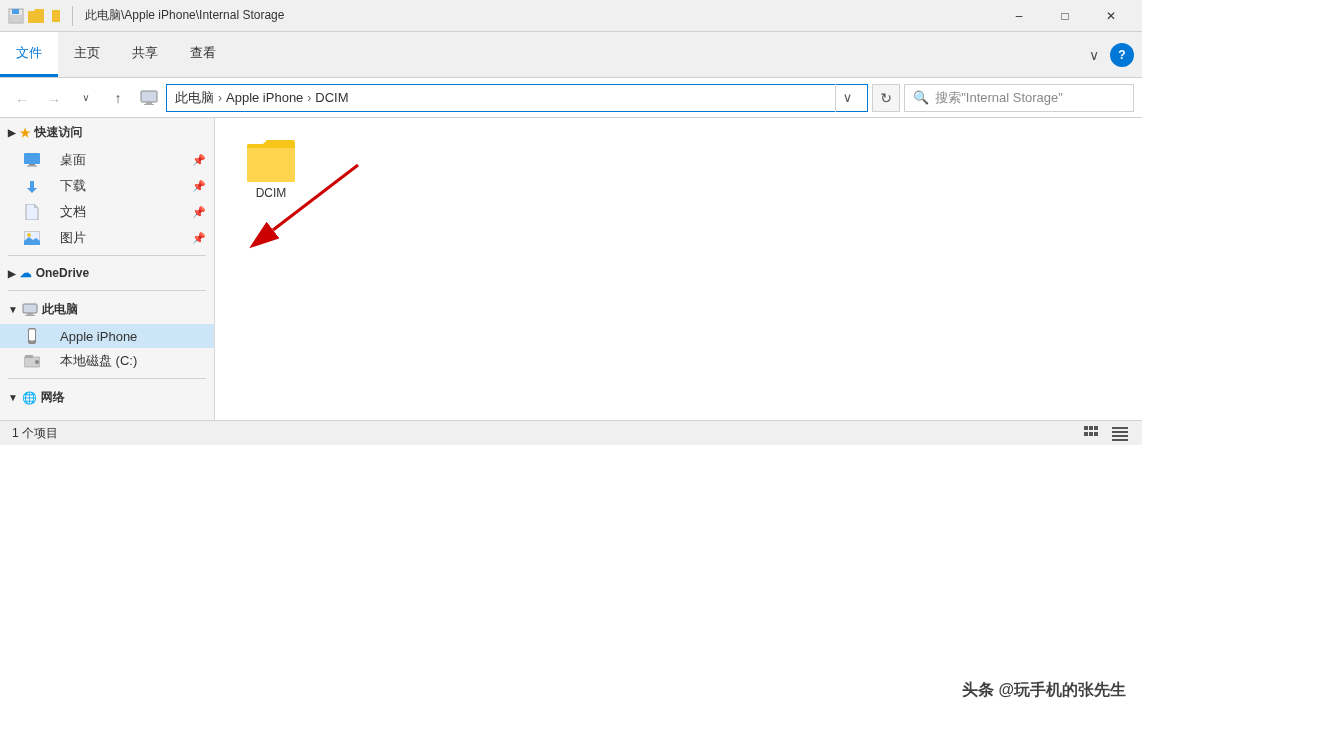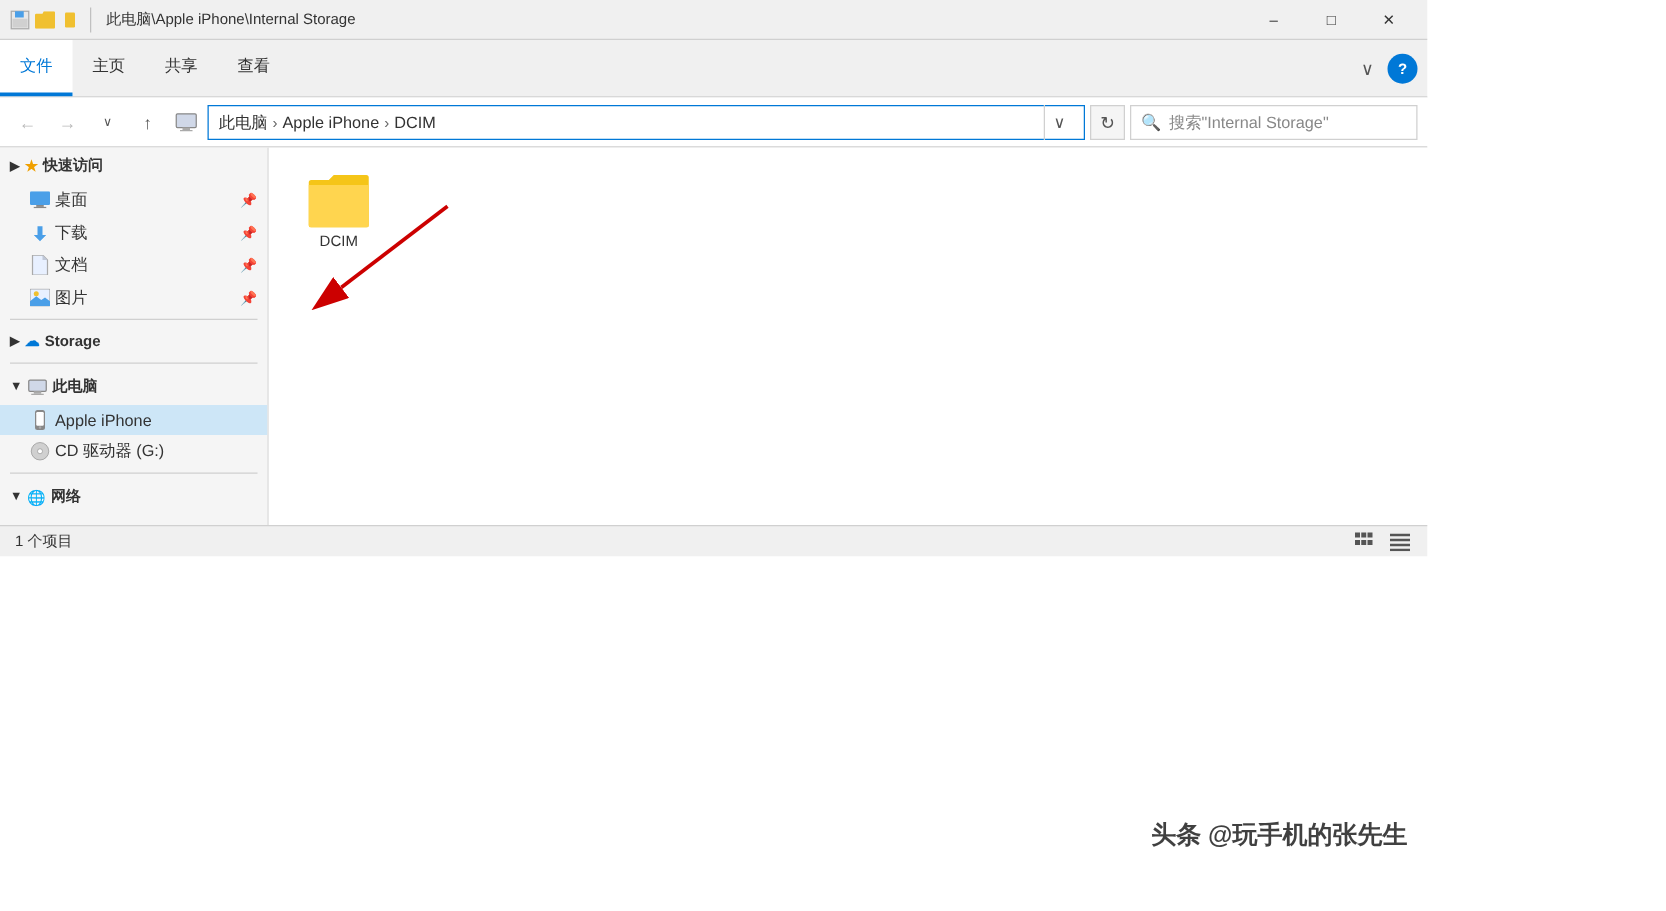--- a/index.html
+++ b/index.html
@@ -201,7 +201,7 @@
       align-items: center;
       padding: 4px 8px 4px 24px;
       cursor: pointer;
-      gap: 4px;
+      gap: 20px;
       color: #333;
       font-size: 13px;
     }

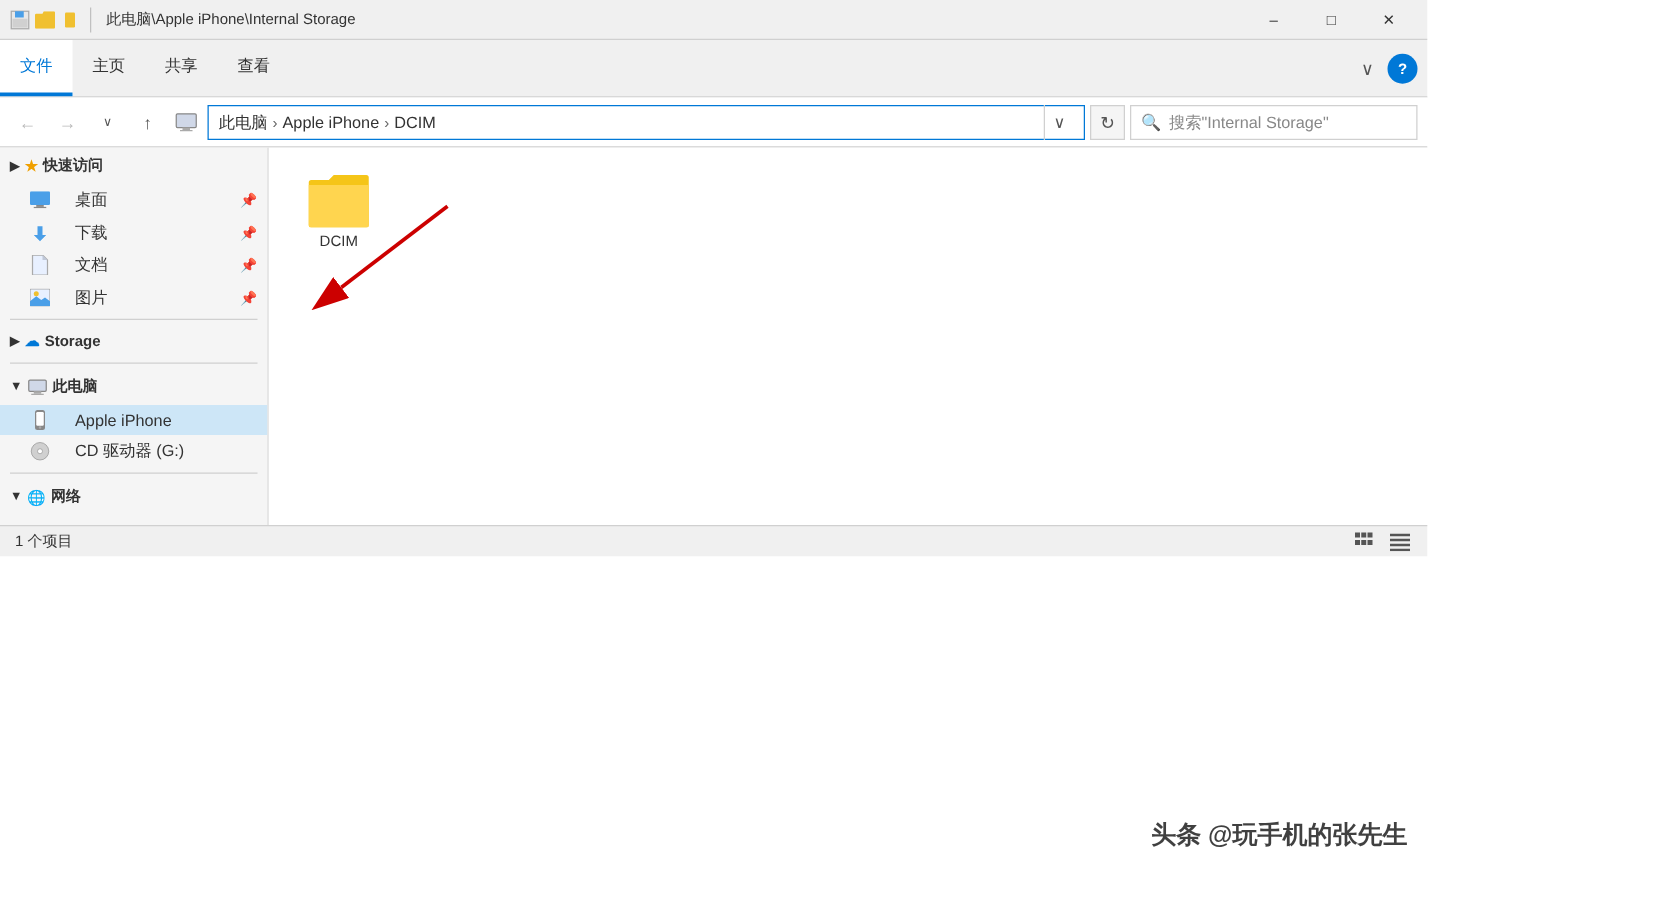--- a/index.html
+++ b/index.html
@@ -437,7 +437,7 @@
       <div class="sidebar-section-header">
         <span style="font-size:10px;">▶</span>
         <span class="onedrive-icon">☁</span>
-        <span>Storage</span>
+        <span>OneDrive</span>
       </div>
 
       <div class="separator-line"></div>

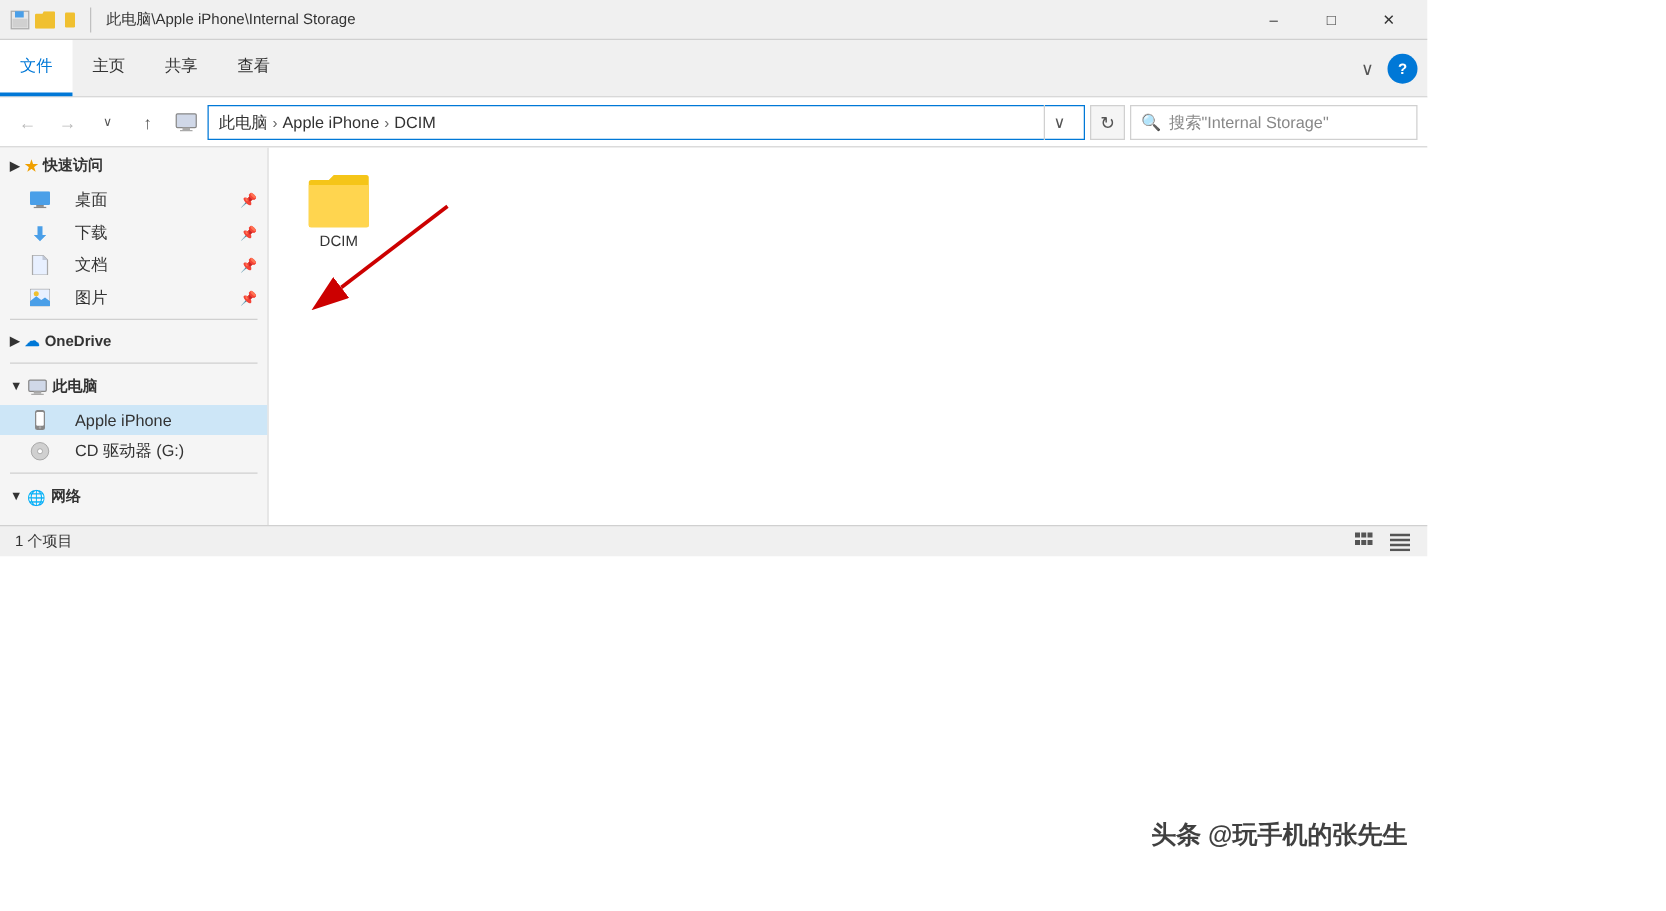--- a/index.html
+++ b/index.html
@@ -463,6 +463,16 @@
         <span>Apple iPhone</span>
       </div>
 
+      <div class="sidebar-item">
+        <div class="sidebar-icon">
+          <svg width="16" height="14" viewBox="0 0 16 14">
+            <rect x="0" y="3" width="16" height="10" rx="1" fill="#d0d0d0" stroke="#888" stroke-width="0.5"></rect>
+            <circle cx="13" cy="8" r="2" fill="#888"></circle>
+            <rect x="1" y="1" width="8" height="3" rx="0.5" fill="#aaa"></rect>
+          </svg>
+        </div>
+        <span>本地磁盘 (C:)</span>
+      </div>
 
 
 

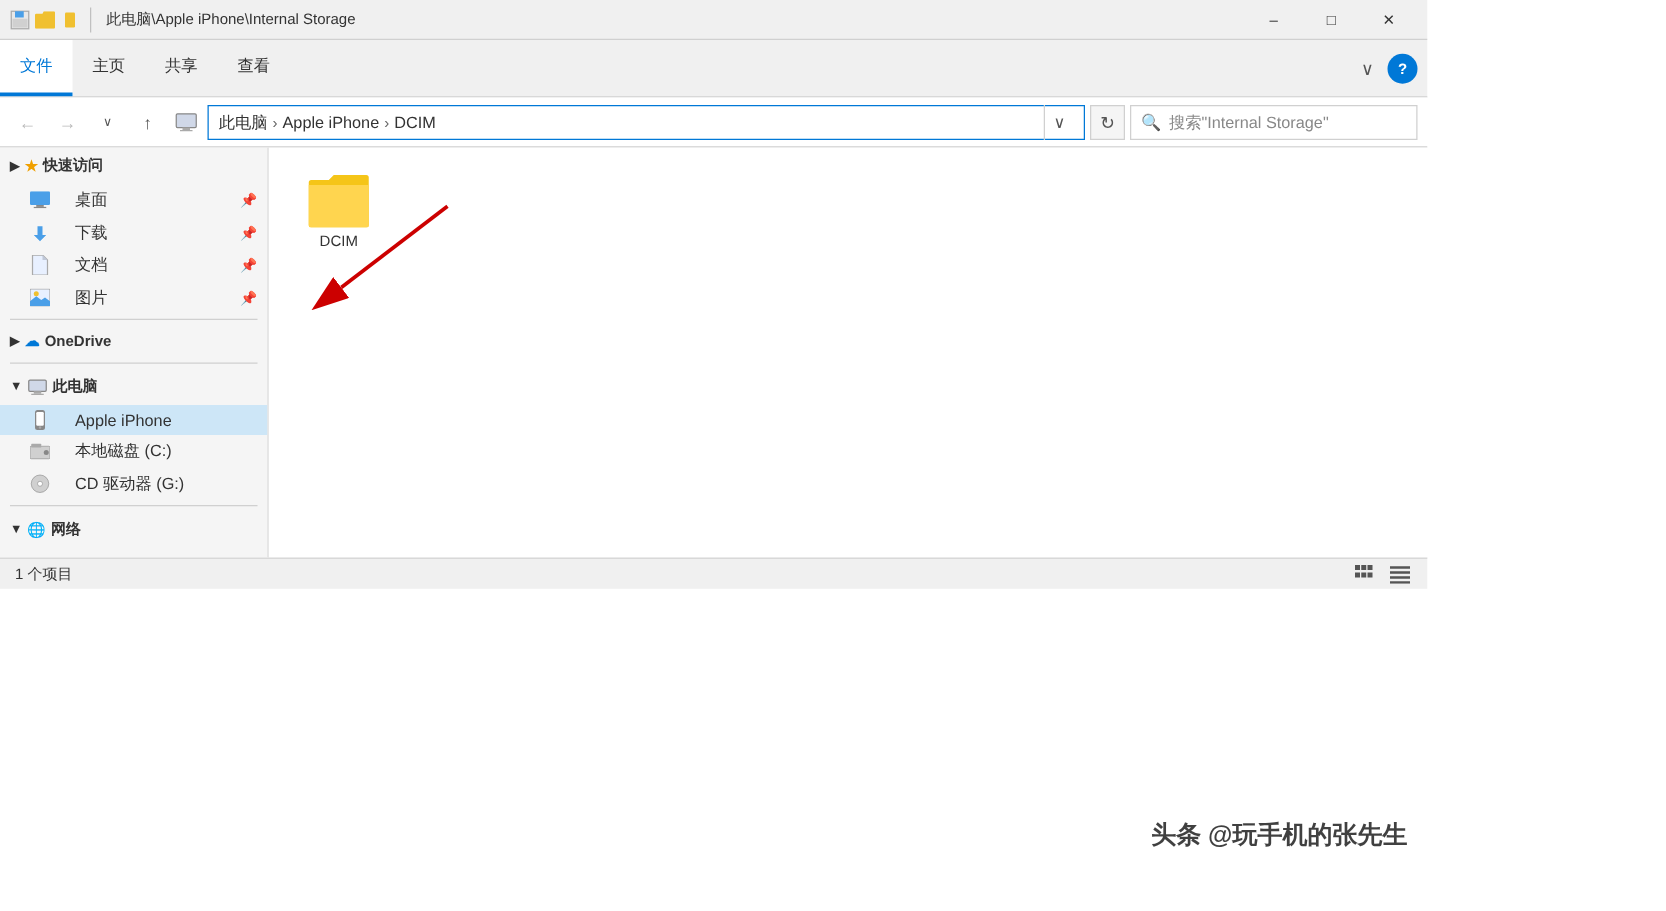--- a/index.html
+++ b/index.html
@@ -477,15 +477,6 @@
 
 
 
-      <div class="sidebar-item">
-        <div class="sidebar-icon">
-          <svg width="16" height="16" viewBox="0 0 16 16">
-            <circle cx="8" cy="8" r="7" fill="#d0d0d0" stroke="#888" stroke-width="0.5"></circle>
-            <circle cx="8" cy="8" r="2" fill="#fff" stroke="#888" stroke-width="0.5"></circle>
-          </svg>
-        </div>
-        <span>CD 驱动器 (G:)</span>
-      </div>
 
       <div class="separator-line"></div>
 

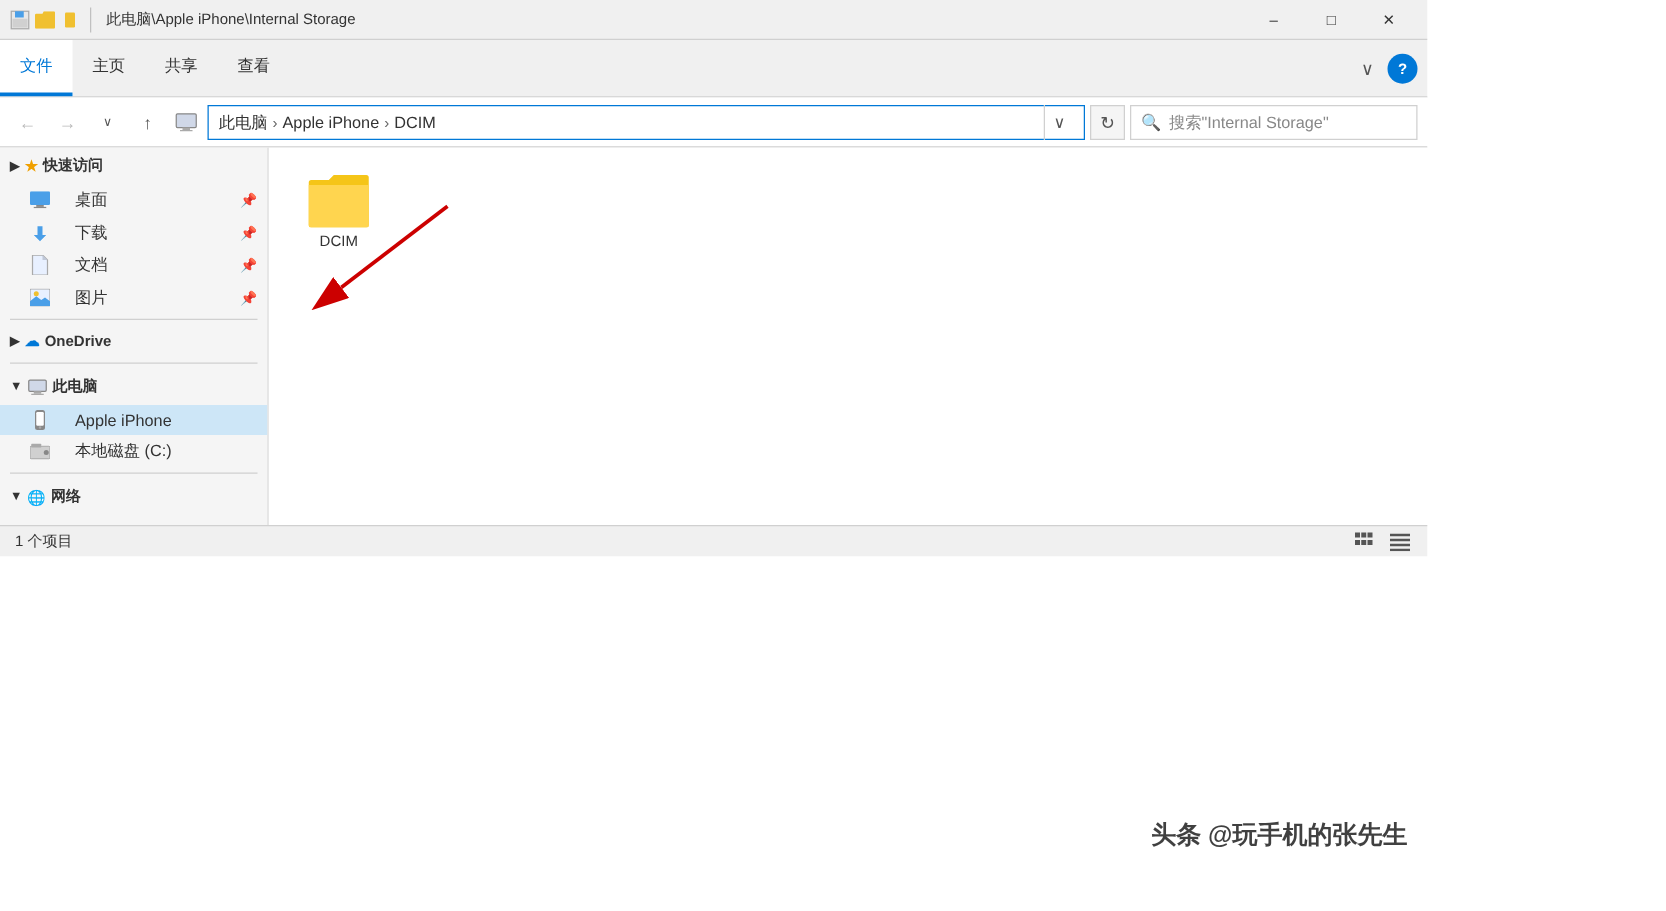--- a/index.html
+++ b/index.html
@@ -276,9 +276,9 @@
     
     .watermark {
       position: absolute;
-      bottom: 48px;
+      bottom: 28px;
       right: 16px;
-      font-size: 20px;
+      font-size: 16px;
       font-weight: bold;
       color: rgba(0,0,0,0.75);
       font-family: 'SimHei', sans-serif;

